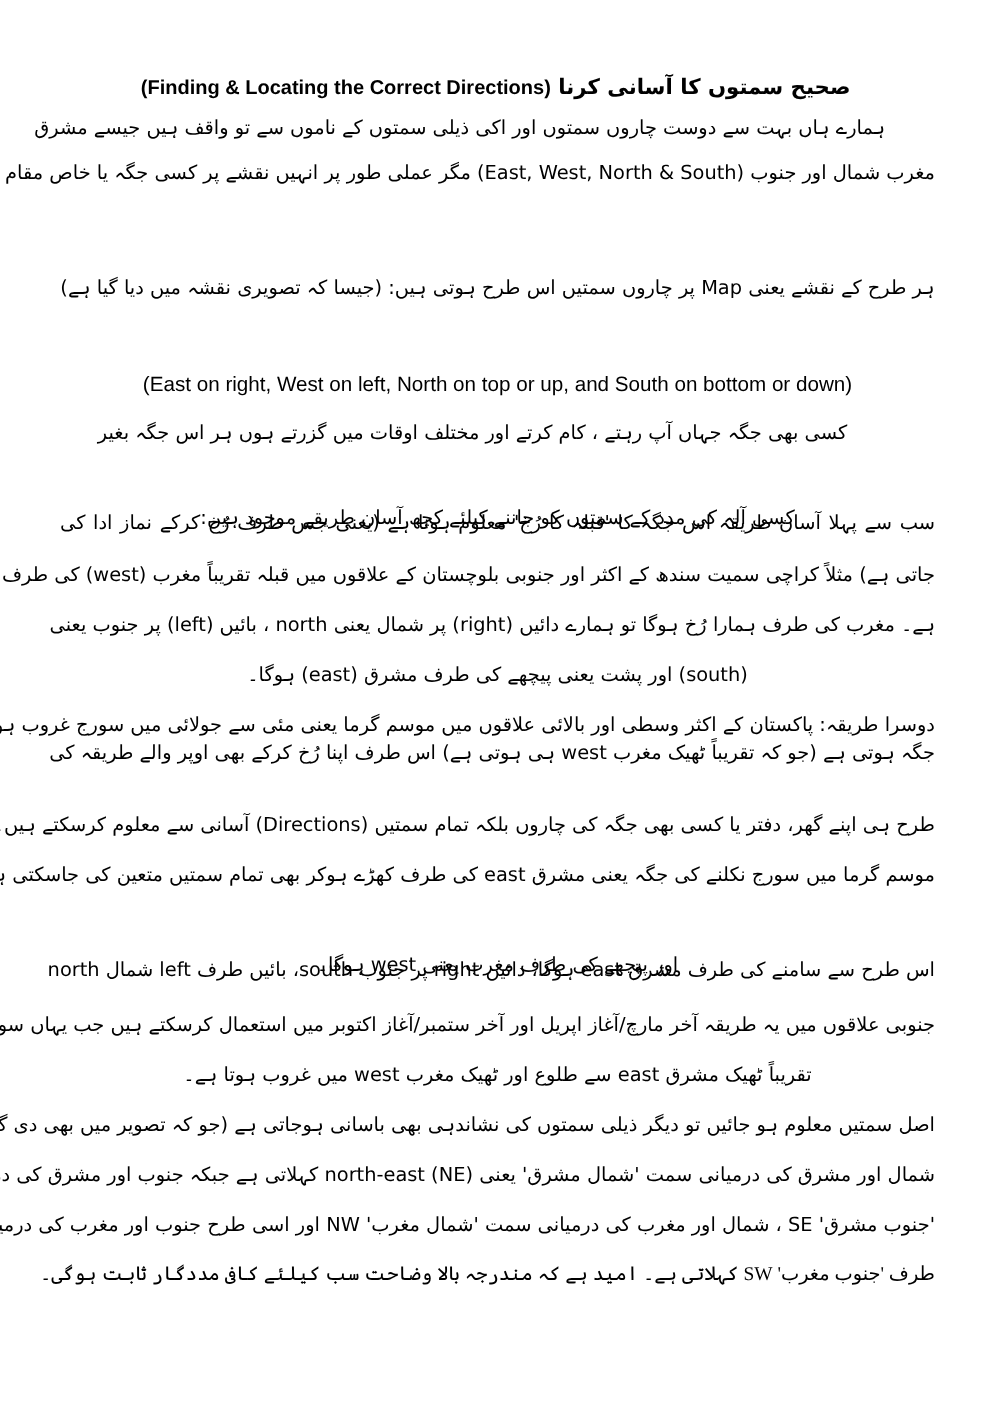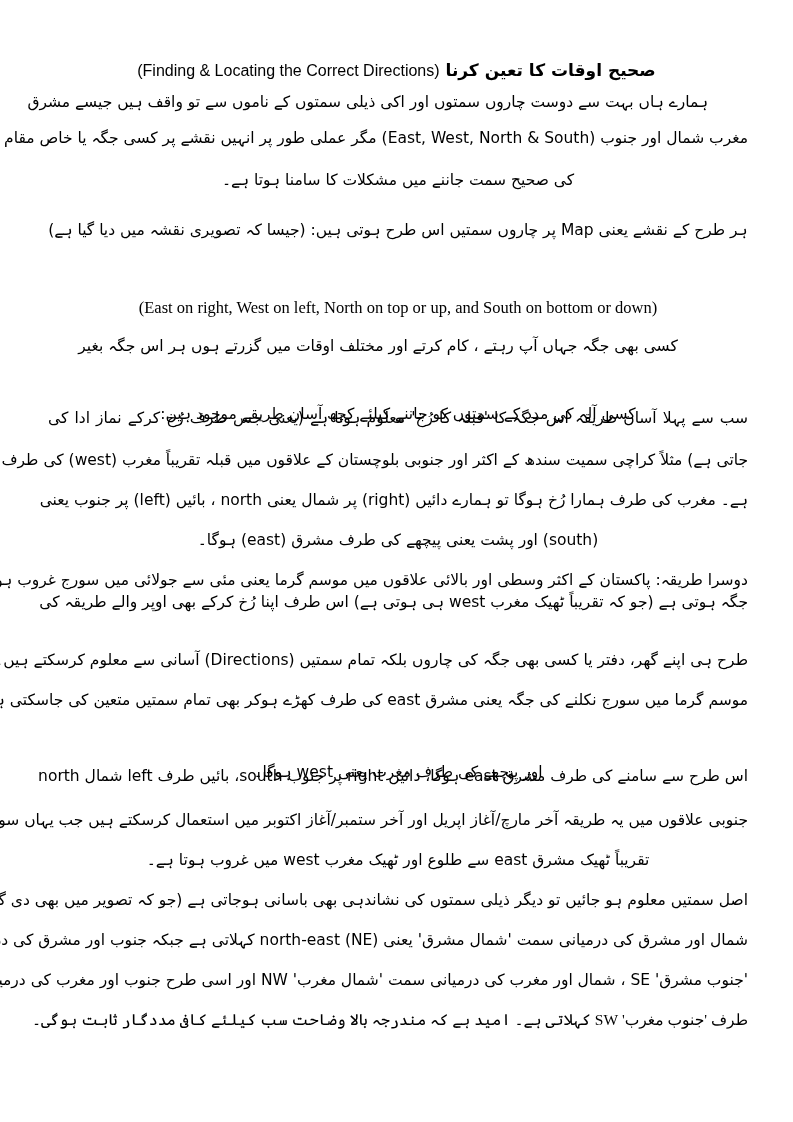--- a/index.html
+++ b/index.html
@@ -10,7 +10,7 @@
     font-family: "DejaVu Sans", sans-serif; font-size: 17px; font-weight: bold; direction: rtl;
     white-space: nowrap;
   }
-  .title .en { font-family: "Liberation Sans", sans-serif; font-weight: normal; font-size: 16px; direction: ltr; unicode-bidi: embed; }
+  .title .en { font-family: "Liberation Sans", sans-serif; font-weight: bold; font-size: 16px; direction: ltr; unicode-bidi: embed; }
   .line {
     position: absolute; left: 48px; width: 700px;
     font-family: "DejaVu Sans", sans-serif; font-size: 15.5px; direction: rtl;

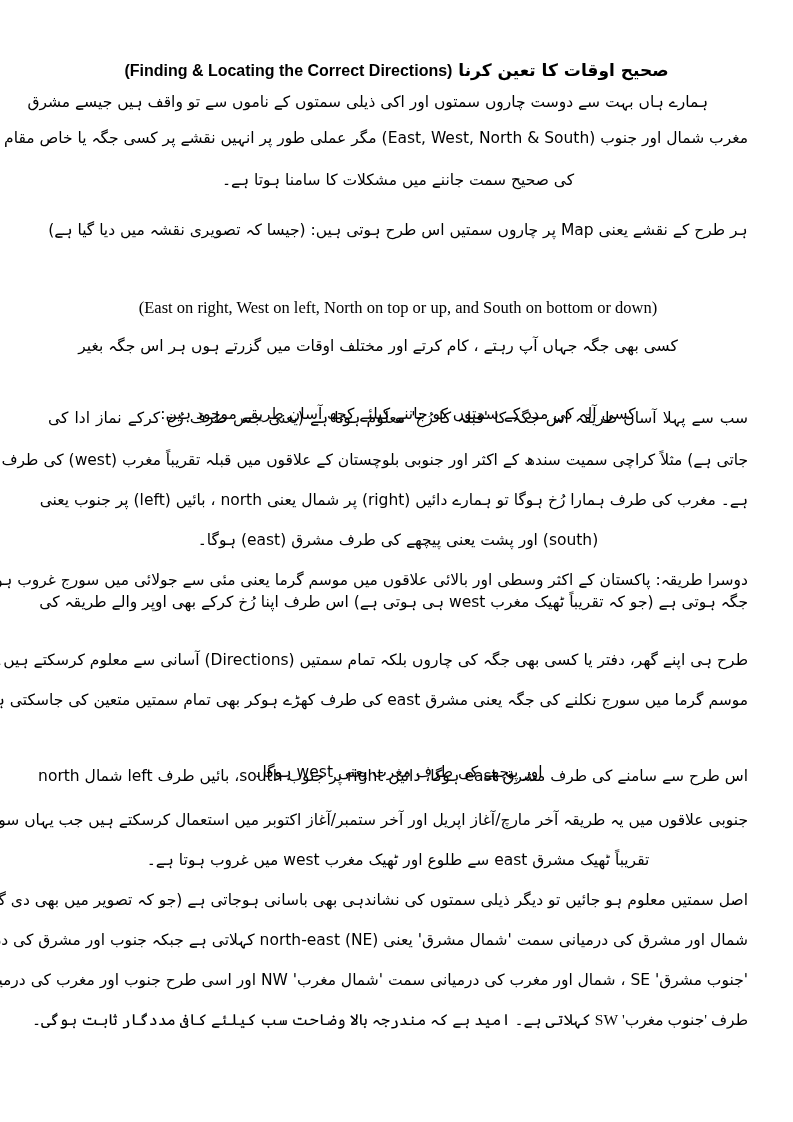--- a/index.html
+++ b/index.html
@@ -31,7 +31,7 @@
 
 <div class="page">
   <div class="title">
-    <span>صحیح اوقات کا تعین کرنا</span>
+    <span>صحیح سمتوں کا آسانی کرنا</span>
     <span class="en">(Finding &amp; Locating the Correct Directions)</span>
   </div>
 

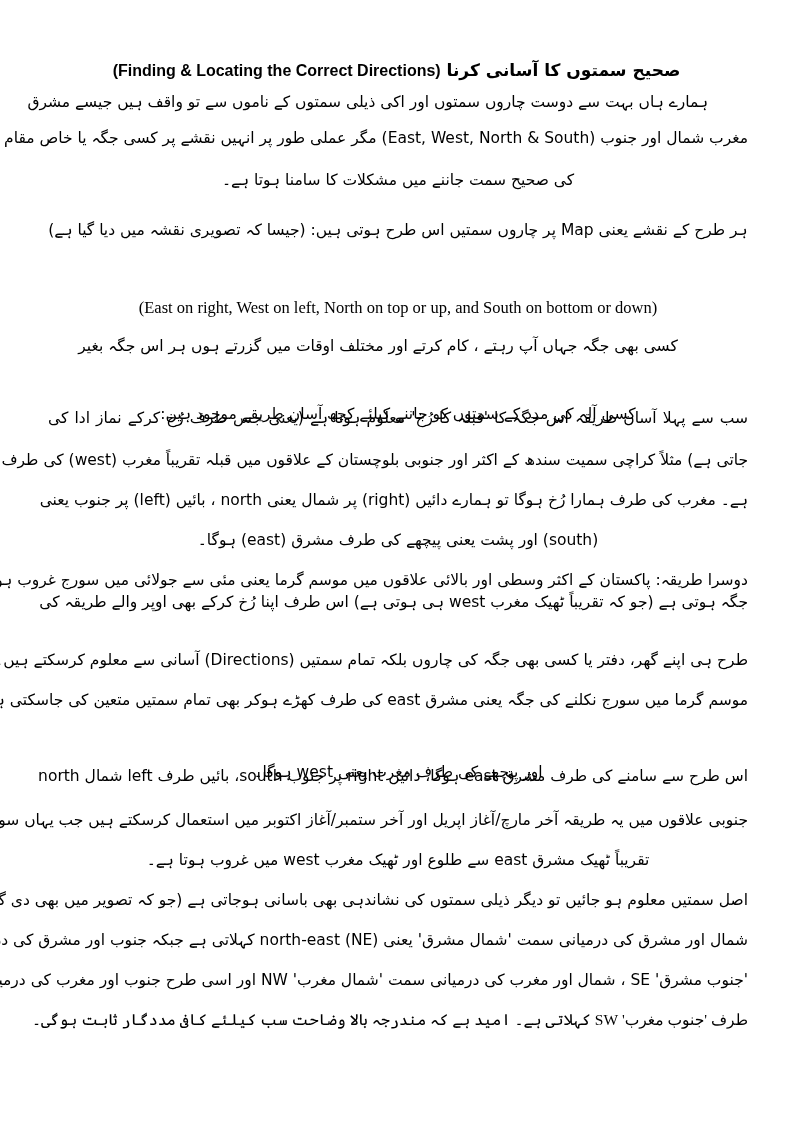--- a/index.html
+++ b/index.html
@@ -37,7 +37,6 @@
 
   <div class="line right" style="top:88px; padding-right:0; width:660px;">ہمارے ہاں بہت سے دوست چاروں سمتوں اور اکی ذیلی سمتوں کے ناموں سے تو واقف ہیں جیسے مشرق</div>
   <div class="line justify" style="top:124px;">مغرب شمال اور جنوب (East, West, North &amp; South) مگر عملی طور پر انہیں نقشے پر کسی جگہ یا خاص مقام</div>
-  <div class="line right" style="top:166px;">کی صحیح سمت جاننے میں مشکلات کا سامنا ہوتا ہے۔</div>
   <div class="line center" style="top:204px;margin-top:12px;">ہر طرح کے نقشے یعنی Map پر چاروں سمتیں اس طرح ہوتی ہیں: (جیسا کہ تصویری نقشہ میں دیا گیا ہے)</div>
   <div class="en-line" style="top:294px;">(East on right, West on left, North on top or up, and South on bottom or down)</div>
   <div class="line right" style="top:332px; width:660px;">کسی بھی جگہ جہاں آپ رہتے ، کام کرتے اور مختلف اوقات میں گزرتے ہوں ہر اس جگہ بغیر</div>

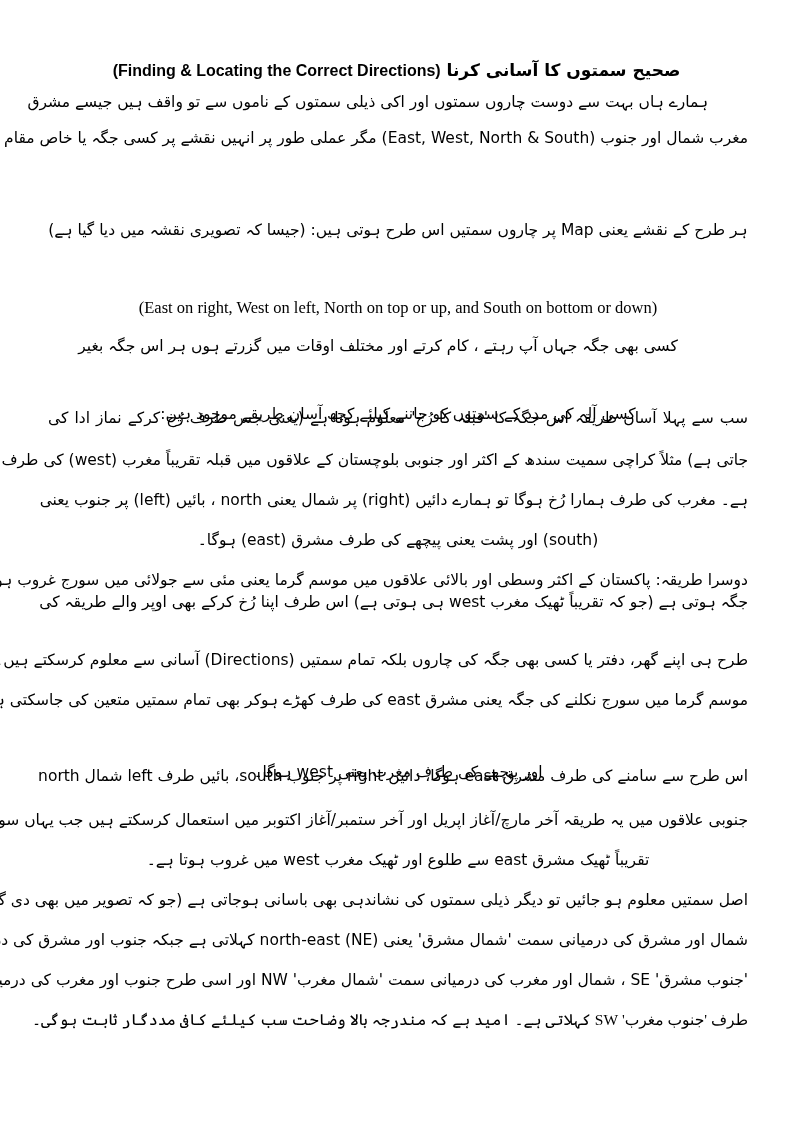--- a/index.html
+++ b/index.html
@@ -22,7 +22,7 @@
   .line.bold { font-weight: bold; font-size: 16.5px; }
   .en-line {
     position: absolute; left: 48px; width: 700px; text-align: center;
-    font-family: Liberation Serif, serif; font-size: 16.5px; direction: ltr; white-space: nowrap;
+    font-family: Liberation Sans, sans-serif; font-size: 16.5px; direction: ltr; white-space: nowrap;
     line-height: 28px;
   }
 </style>

